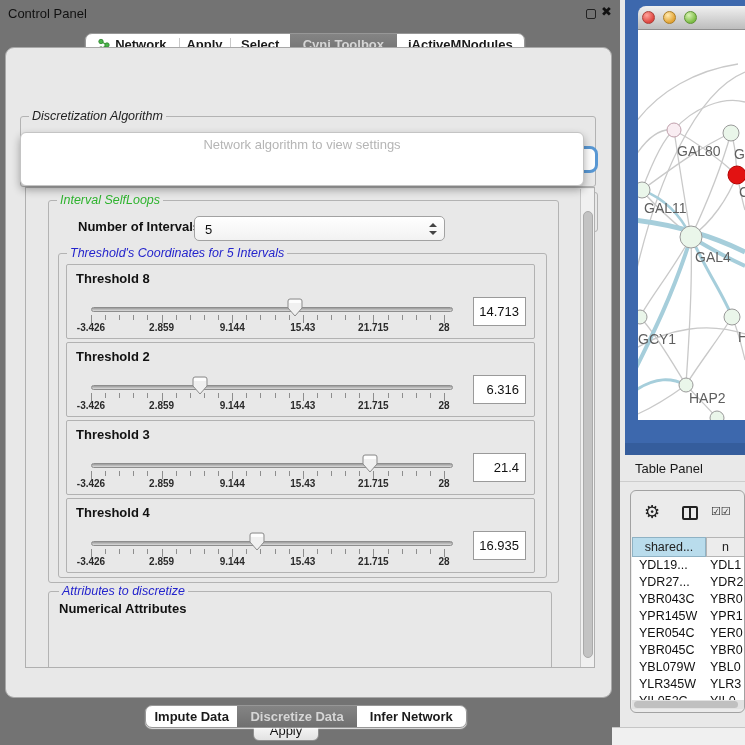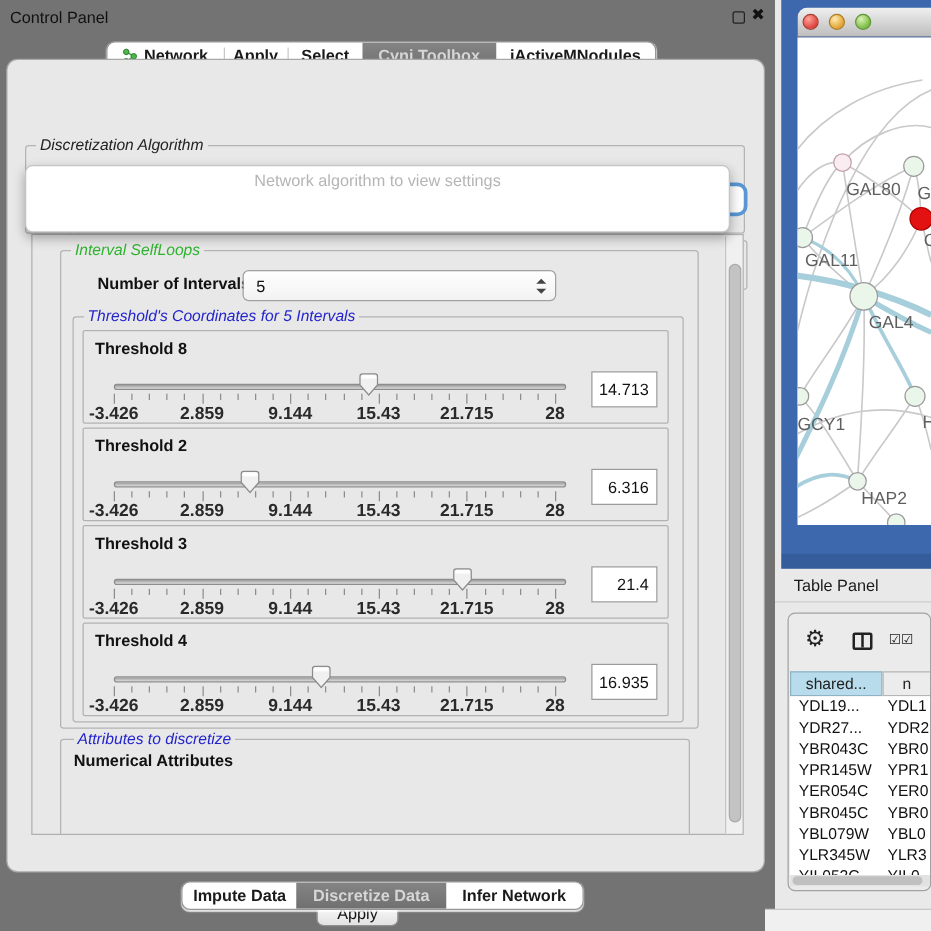--- a/index.html
+++ b/index.html
@@ -79,7 +79,7 @@
       border-radius:3px; background:linear-gradient(#9a9a9a,#dcdcdc); }
   .thr-thumb { position:absolute; top:33px; width:16px; height:19px; }
   .tick { position:absolute; width:1px; background:#8d8d8d; }
-  .tick-label { position:absolute; top:57px; transform:translateX(-50%); font-size:14px; font-weight:bold; color:#2a2a2a; white-space:nowrap; }
+  .tick-label { position:absolute; top:57px; transform:translateX(-50%); font-size:10px; font-weight:bold; color:#2a2a2a; white-space:nowrap; }
   .thr-value { position:absolute; left:406px; top:32px; width:53px; height:29px; background:#fff;
       border:1px solid #9a9a9a; font-size:13px; color:#111; text-align:right; line-height:27px; padding-right:6px; }
 

